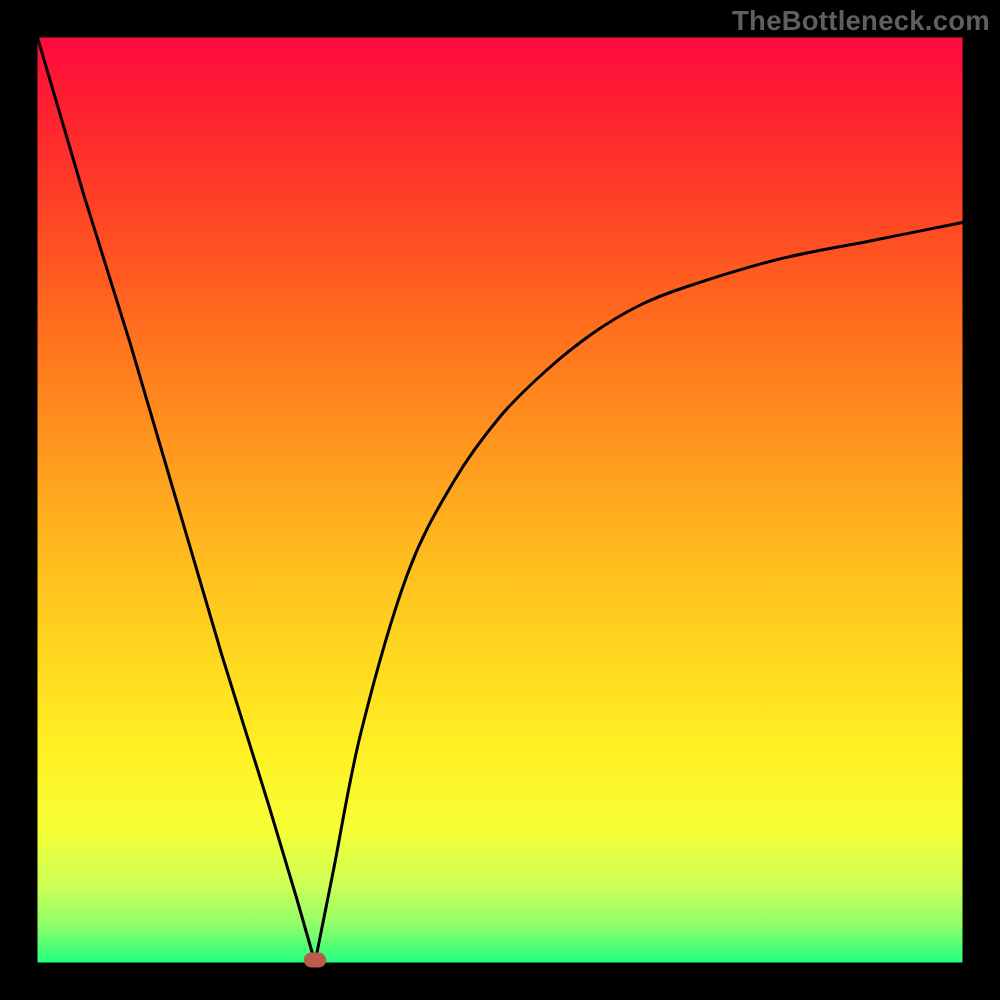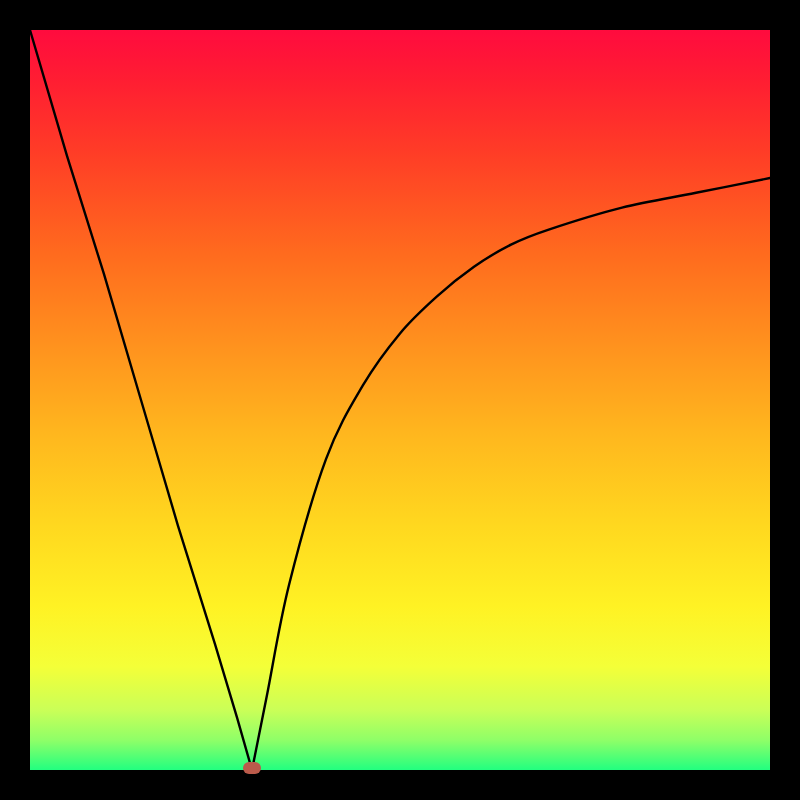--- a/index.html
+++ b/index.html
@@ -75,6 +75,7 @@
     <div id="marker" class="marker" style="left: 213px; top: 732px; background: rgb(187, 91, 75);"></div>
   </div>
 
+  <div class="watermark">TheBottleneck.com</div>
 </div>
 
 </body></html>

